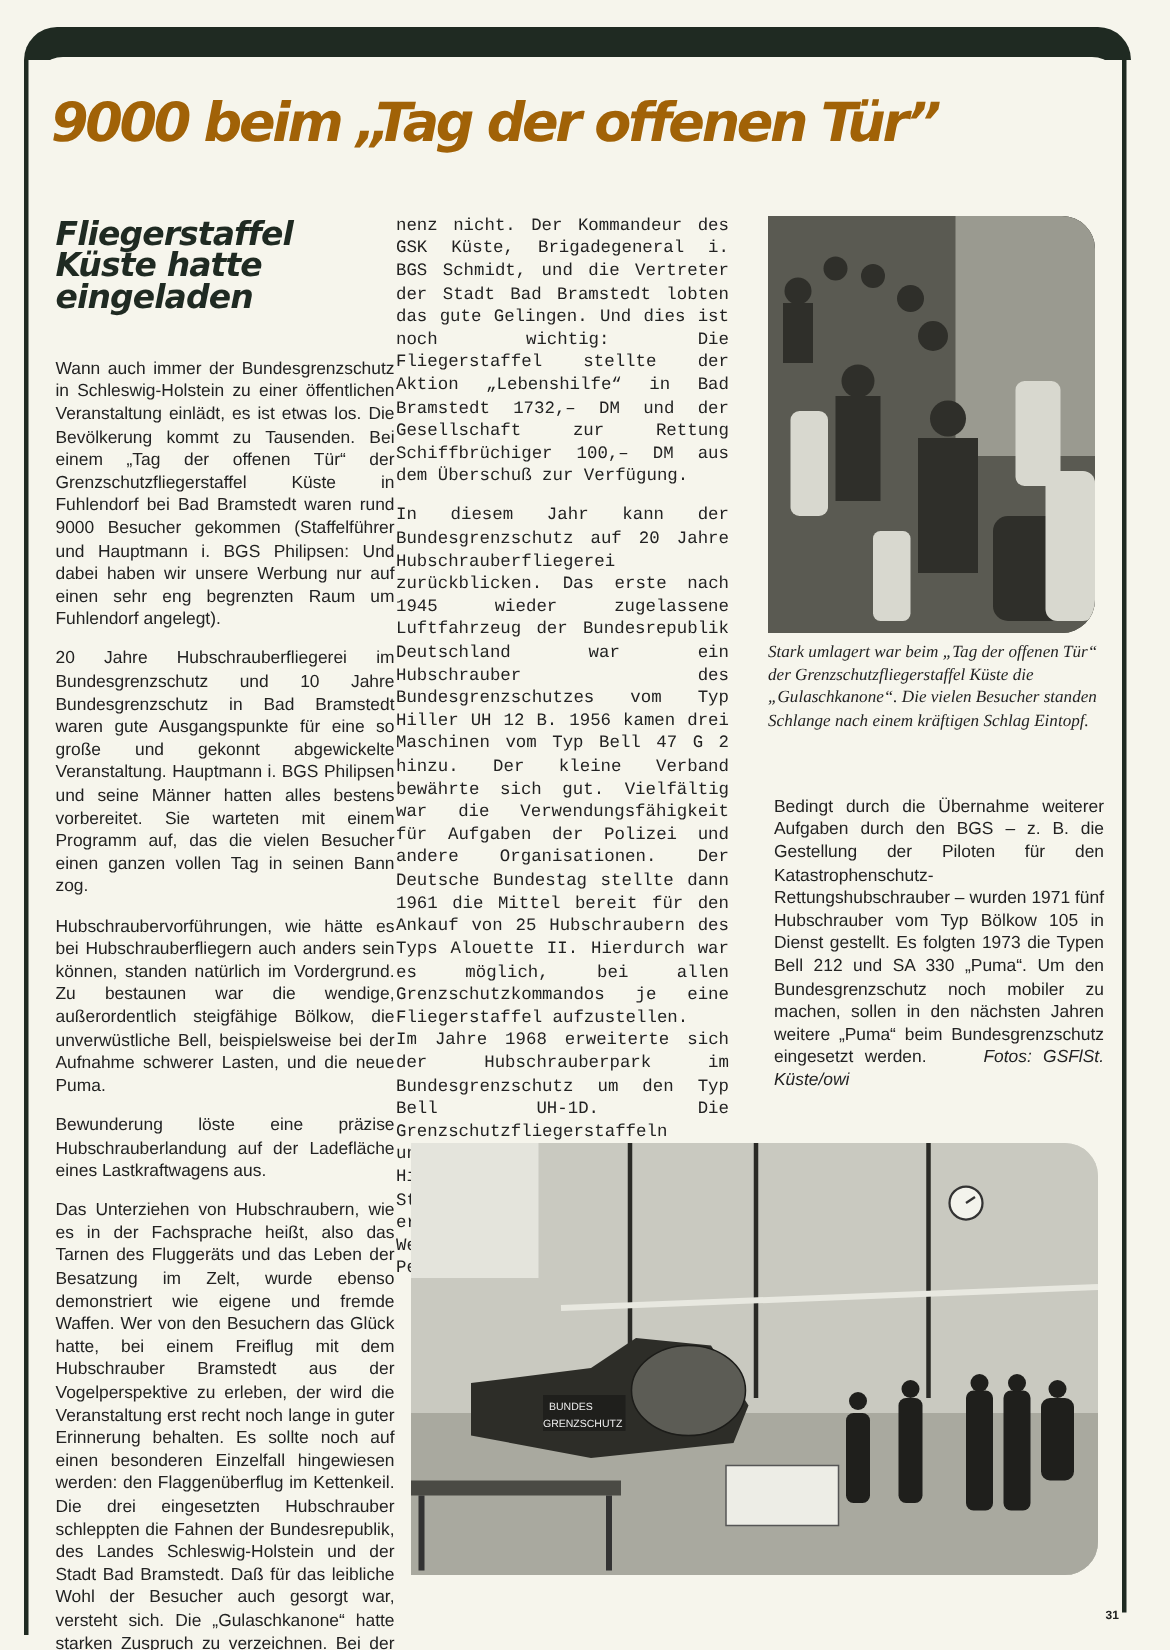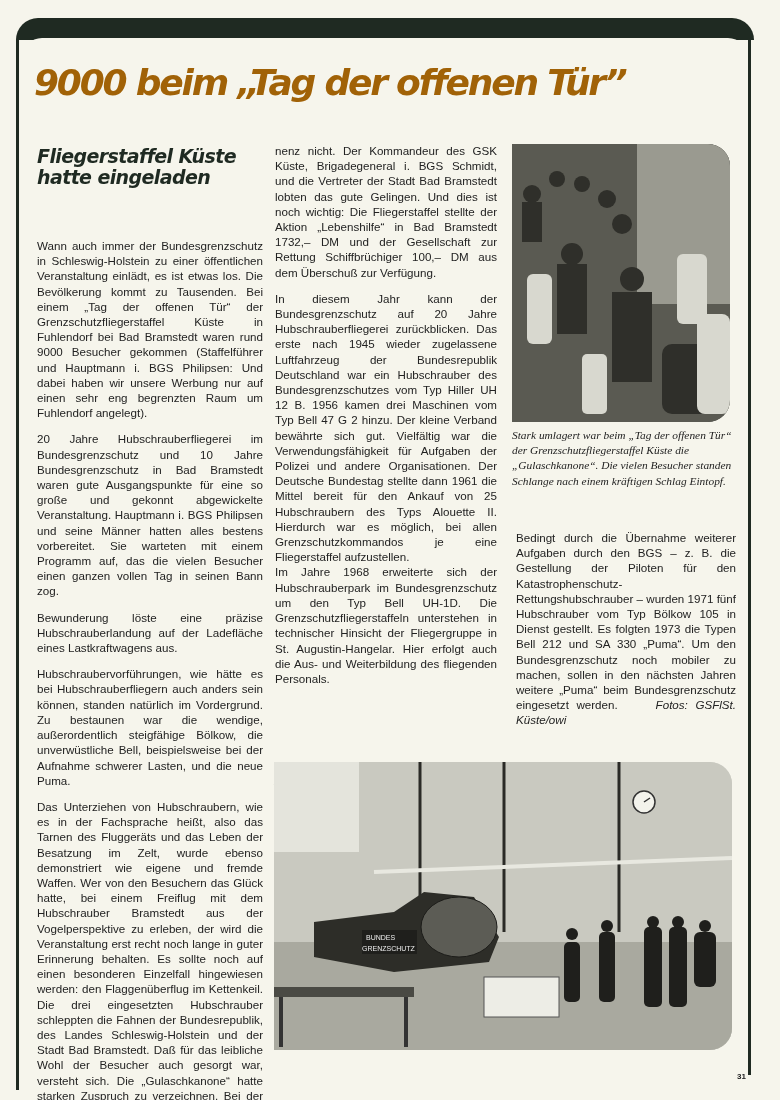--- a/index.html
+++ b/index.html
@@ -32,7 +32,7 @@
   .subhead {
     position: absolute; left: 37px; top: 146px; width: 230px;
     font-family: "DejaVu Sans", sans-serif; font-weight: bold; font-style: italic;
-    font-size: 19px; line-height: 21px; letter-spacing: -0.6px; color: #1f2a22;
+    font-size: 22px; line-height: 21px; letter-spacing: -0.6px; color: #1f2a22;
   }
   .col {
     position: absolute; font-size: 11.6px; line-height: 15.2px; text-align: justify;

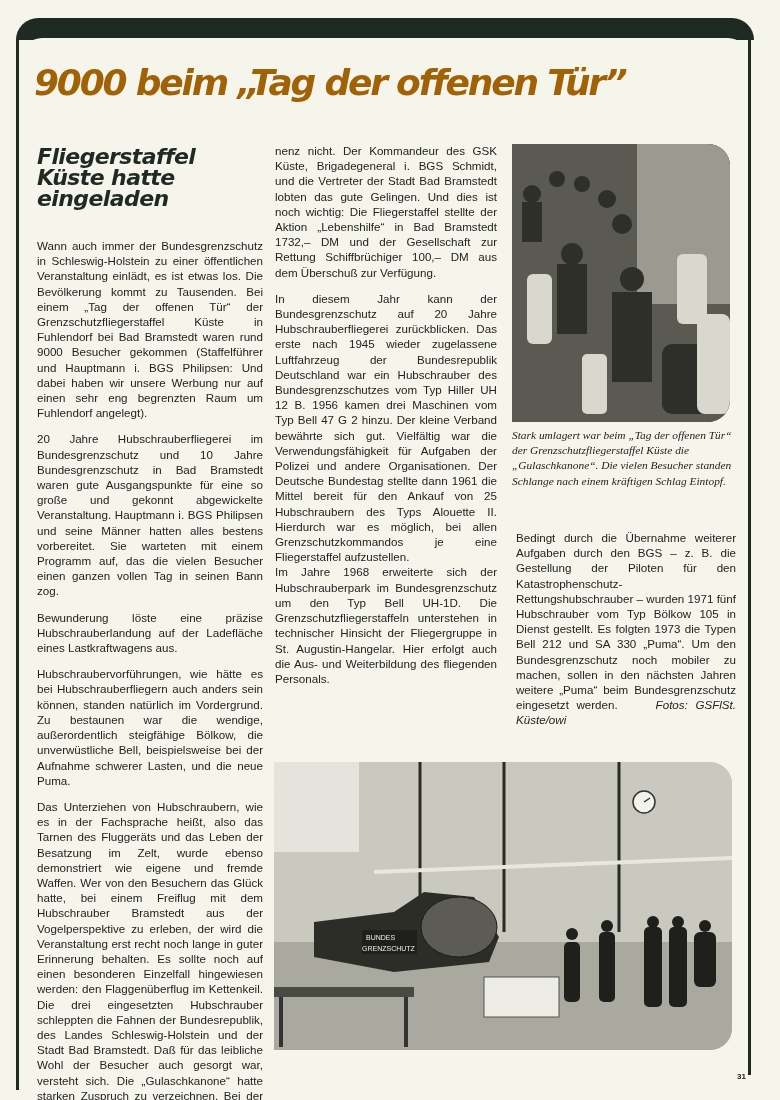--- a/index.html
+++ b/index.html
@@ -40,7 +40,7 @@
   }
   .col p { margin: 0 0 11px 0; hyphens: manual; }
   .col1 { left: 37px; top: 238px; width: 226px; }
-  .col2 { left: 275px; top: 143px; width: 222px; }
+  .col2 { left: 264px; top: 143px; width: 222px; font-family: Liberation Mono, monospace; }
   .col3 { left: 516px; top: 530px; width: 220px; }
   .sec-head {
     font-weight: bold; font-size: 11.6px; line-height: 15.2px; margin: 32px 0 8px 0;

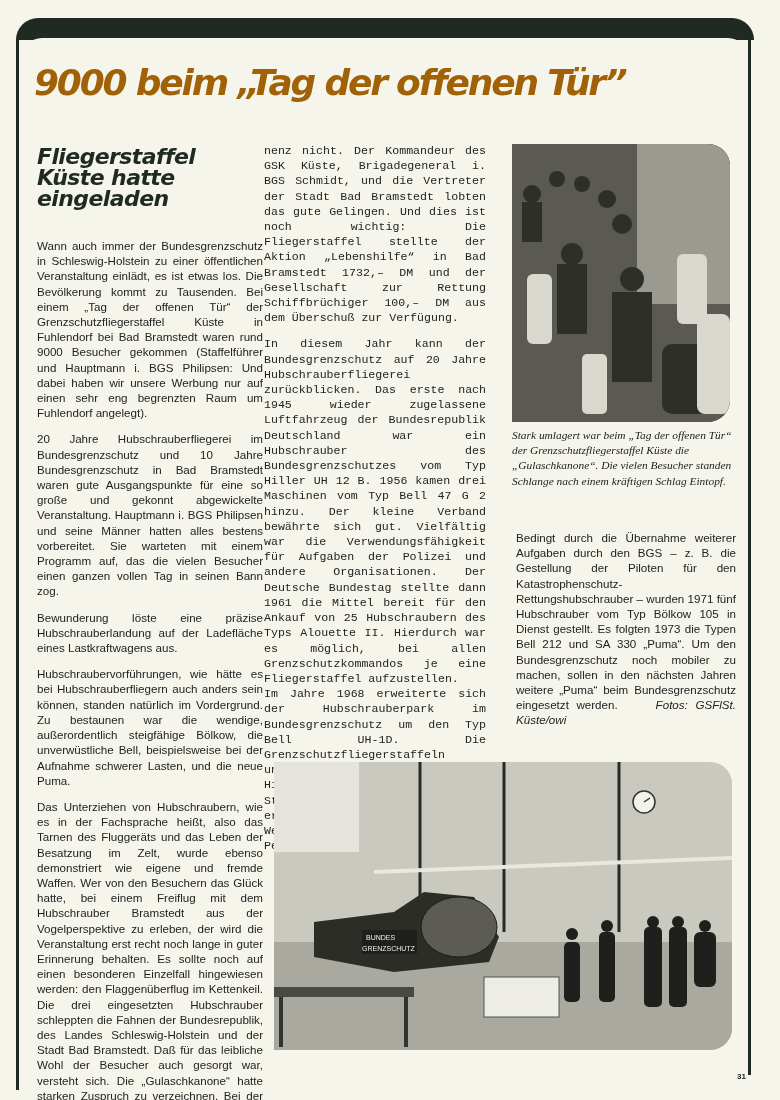--- a/index.html
+++ b/index.html
@@ -77,8 +77,8 @@
 <div class="col col1">
   <p>Wann auch immer der Bundesgrenzschutz in Schleswig-Holstein zu einer öffentlichen Veranstaltung einlädt, es ist etwas los. Die Bevölkerung kommt zu Tausenden. Bei einem „Tag der offenen Tür“ der Grenzschutzfliegerstaffel Küste in Fuhlendorf bei Bad Bramstedt waren rund 9000 Besucher gekommen (Staffelführer und Hauptmann i. BGS Philipsen: Und dabei haben wir unsere Werbung nur auf einen sehr eng begrenzten Raum um Fuhlendorf angelegt).</p>
   <p>20 Jahre Hubschrauberfliegerei im Bundesgrenzschutz und 10 Jahre Bundesgrenzschutz in Bad Bramstedt waren gute Ausgangspunkte für eine so große und gekonnt abgewickelte Veranstaltung. Hauptmann i. BGS Philipsen und seine Männer hatten alles bestens vorbereitet. Sie warteten mit einem Programm auf, das die vielen Besucher einen ganzen vollen Tag in seinen Bann zog.</p>
+  <p>Hubschraubervorführungen, wie hätte es bei Hubschrauberfliegern auch anders sein können, standen natürlich im Vordergrund. Zu bestaunen war die wendige, außerordentlich steigfähige Bölkow, die unverwüstliche Bell, beispielsweise bei der Aufnahme schwerer Lasten, und die neue Puma.</p>
   <p>Bewunderung löste eine präzise Hubschrauberlandung auf der Ladefläche eines Lastkraftwagens aus.</p>
-  <p>Hubschraubervorführungen, wie hätte es bei Hubschrauberfliegern auch anders sein können, standen natürlich im Vordergrund. Zu bestaunen war die wendige, außerordentlich steigfähige Bölkow, die unverwüstliche Bell, beispielsweise bei der Aufnahme schwerer Lasten, und die neue Puma.</p>
   <p>Das Unterziehen von Hubschraubern, wie es in der Fachsprache heißt, also das Tarnen des Fluggeräts und das Leben der Besatzung im Zelt, wurde ebenso demonstriert wie eigene und fremde Waffen. Wer von den Besuchern das Glück hatte, bei einem Freiflug mit dem Hubschrauber Bramstedt aus der Vogelperspektive zu erleben, der wird die Veranstaltung erst recht noch lange in guter Erinnerung behalten. Es sollte noch auf einen besonderen Einzelfall hingewiesen werden: den Flaggenüberflug im Kettenkeil. Die drei eingesetzten Hubschrauber schleppten die Fahnen der Bundesrepublik, des Landes Schleswig-Holstein und der Stadt Bad Bramstedt. Daß für das leibliche Wohl der Besucher auch gesorgt war, versteht sich. Die „Gulaschkanone“ hatte starken Zuspruch zu verzeichnen. Bei der Veranstaltung fehlte natürlich auch die Promi-</p>
 </div>
 

